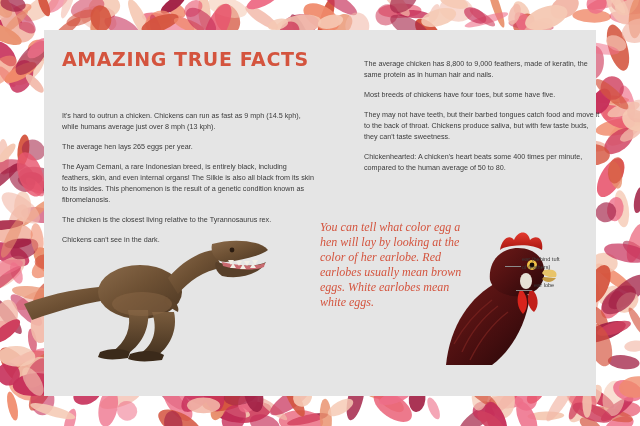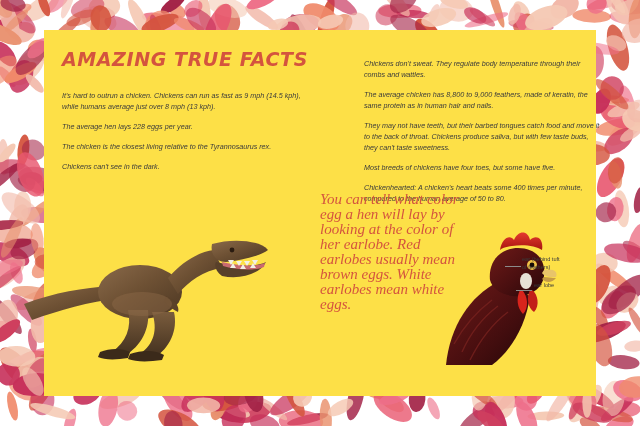--- a/index.html
+++ b/index.html
@@ -35,9 +35,8 @@
     top: 30px;
     width: 552px;
     height: 366px;
-    background: #fde047;
+    background: #e5e5e5;
     box-shadow: 0 0 0 0 rgba(0,0,0,0);
-    font-style: italic;
   }
   
   #headline {

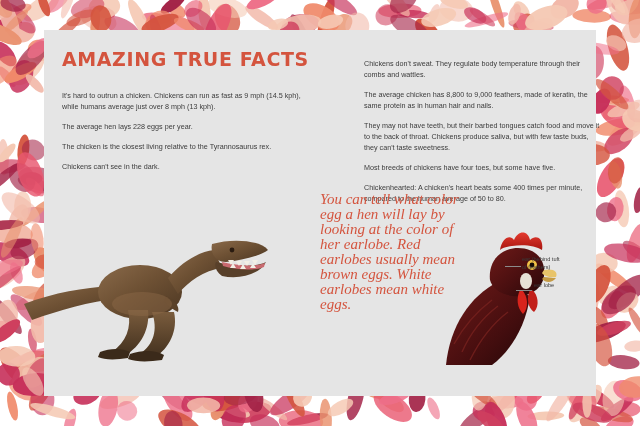--- a/index.html
+++ b/index.html
@@ -424,7 +424,6 @@
     </div>
 
     <div class="col" id="col-right">
-      <p class="fact">Chickens don't sweat. They regulate body temperature through their combs and wattles.</p>
       <p class="fact">The average chicken has 8,800 to 9,000 feathers, made of keratin, the same protein as in human hair and nails.</p>
       <p class="fact">They may not have teeth, but their barbed tongues catch food and move it to the back of throat. Chickens produce saliva, but with few taste buds, they can't taste sweetness.</p>
       <p class="fact">Most breeds of chickens have four toes, but some have five.</p>

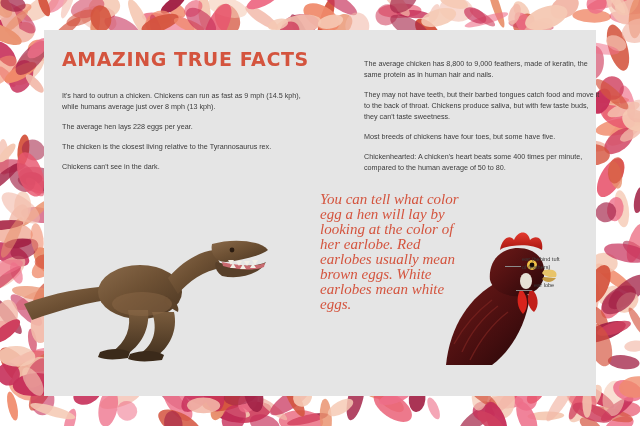--- a/index.html
+++ b/index.html
@@ -64,7 +64,7 @@
   }
   #col-left {
     left: 18px;
-    top: 60px;
+    top: 80px;
     width: 252px;
   }
   #col-right {

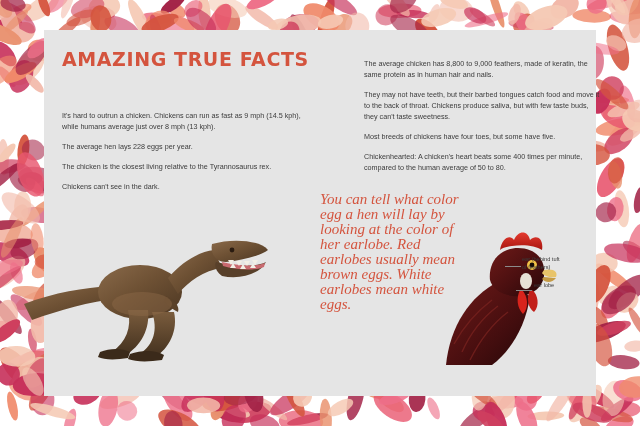--- a/index.html
+++ b/index.html
@@ -425,8 +425,8 @@
 
     <div class="col" id="col-right">
       <p class="fact">The average chicken has 8,800 to 9,000 feathers, made of keratin, the same protein as in human hair and nails.</p>
+      <p class="fact">Most breeds of chickens have four toes, but some have five.</p>
       <p class="fact">They may not have teeth, but their barbed tongues catch food and move it to the back of throat. Chickens produce saliva, but with few taste buds, they can't taste sweetness.</p>
-      <p class="fact">Most breeds of chickens have four toes, but some have five.</p>
       <p class="fact">Chickenhearted: A chicken's heart beats some 400 times per minute, compared to the human average of 50 to 80.</p>
     </div>
 

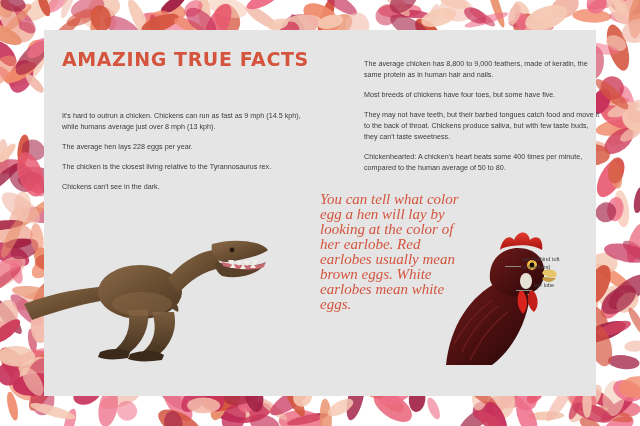--- a/index.html
+++ b/index.html
@@ -418,7 +418,7 @@
 
     <div class="col" id="col-left">
       <p class="fact">It's hard to outrun a chicken. Chickens can run as fast as 9 mph (14.5 kph), while humans average just over 8 mph (13 kph).</p>
-      <p class="fact">The average hen lays 228 eggs per year.</p>
+      <p class="fact">The average hen lays 265 eggs per year.</p>
       <p class="fact">The chicken is the closest living relative to the Tyrannosaurus rex.</p>
       <p class="fact">Chickens can't see in the dark.</p>
     </div>

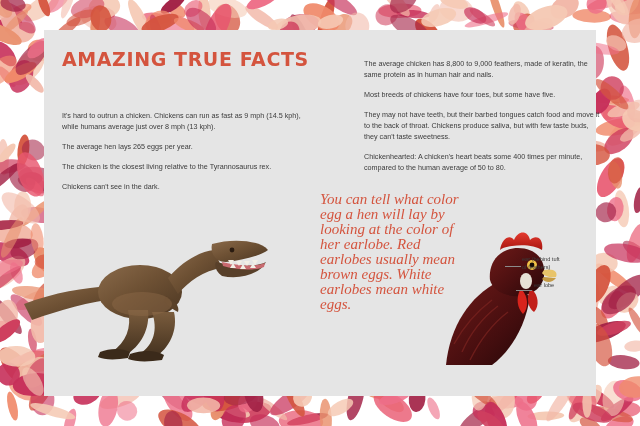--- a/index.html
+++ b/index.html
@@ -419,6 +419,7 @@
     <div class="col" id="col-left">
       <p class="fact">It's hard to outrun a chicken. Chickens can run as fast as 9 mph (14.5 kph), while humans average just over 8 mph (13 kph).</p>
       <p class="fact">The average hen lays 265 eggs per year.</p>
+      <p class="fact">The Ayam Cemani, a rare Indonesian breed, is entirely black, including feathers, skin, and even internal organs! The Silkie is also all black from its skin to its insides. This phenomenon is the result of a genetic condition known as fibromelanosis.</p>
       <p class="fact">The chicken is the closest living relative to the Tyrannosaurus rex.</p>
       <p class="fact">Chickens can't see in the dark.</p>
     </div>

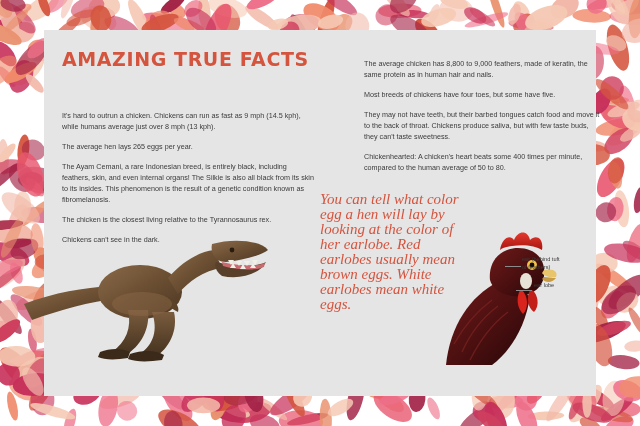--- a/index.html
+++ b/index.html
@@ -82,12 +82,12 @@
   #pullquote {
     position: absolute;
     left: 320px;
-    top: 192px;
+    top: 220px;
     width: 148px;
     color: #d4543e;
     font-family: "Liberation Serif", serif;
     font-style: italic;
-    font-size: 15px;
+    font-size: 12px;
     line-height: 15px;
   }
 

